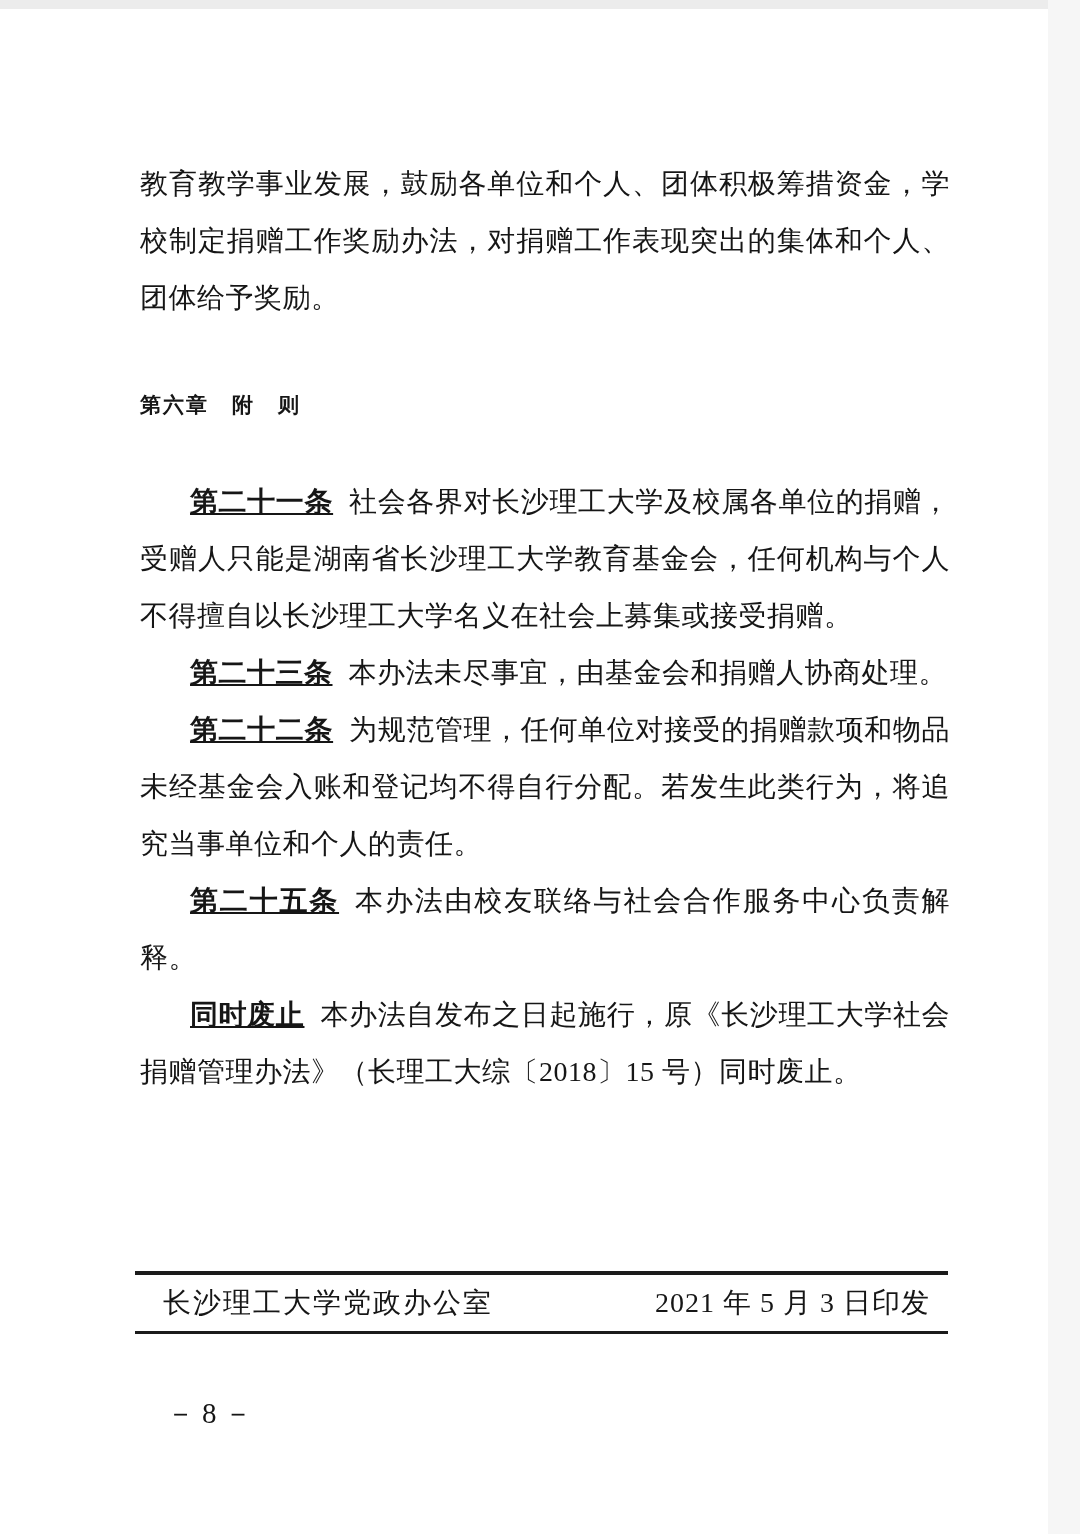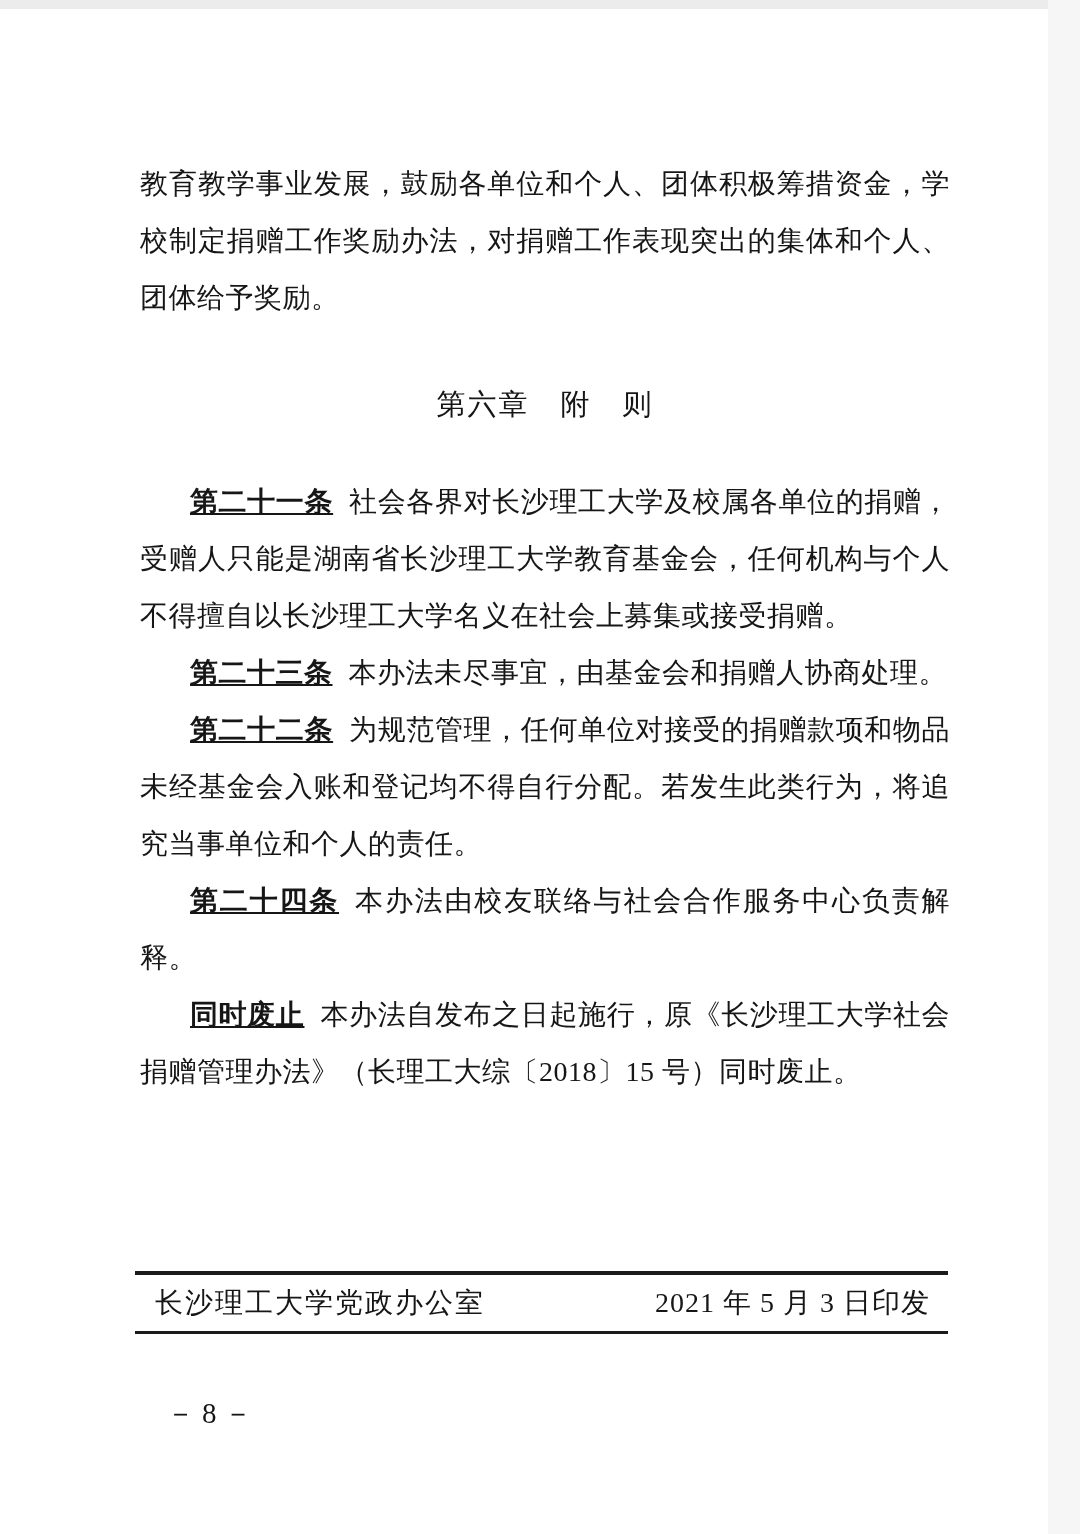--- a/index.html
+++ b/index.html
@@ -36,11 +36,10 @@
   }
   .chapter{
     margin:50px 0 40px 0;
-    font-size:29px;
+    font-size:21px;
     line-height:57px;
-    font-weight:400;
+    font-weight:700;
     font-family:"Liberation Sans","DejaVu Sans",sans-serif;
-    text-align:center;
     letter-spacing:2px;
   }
   .footer{

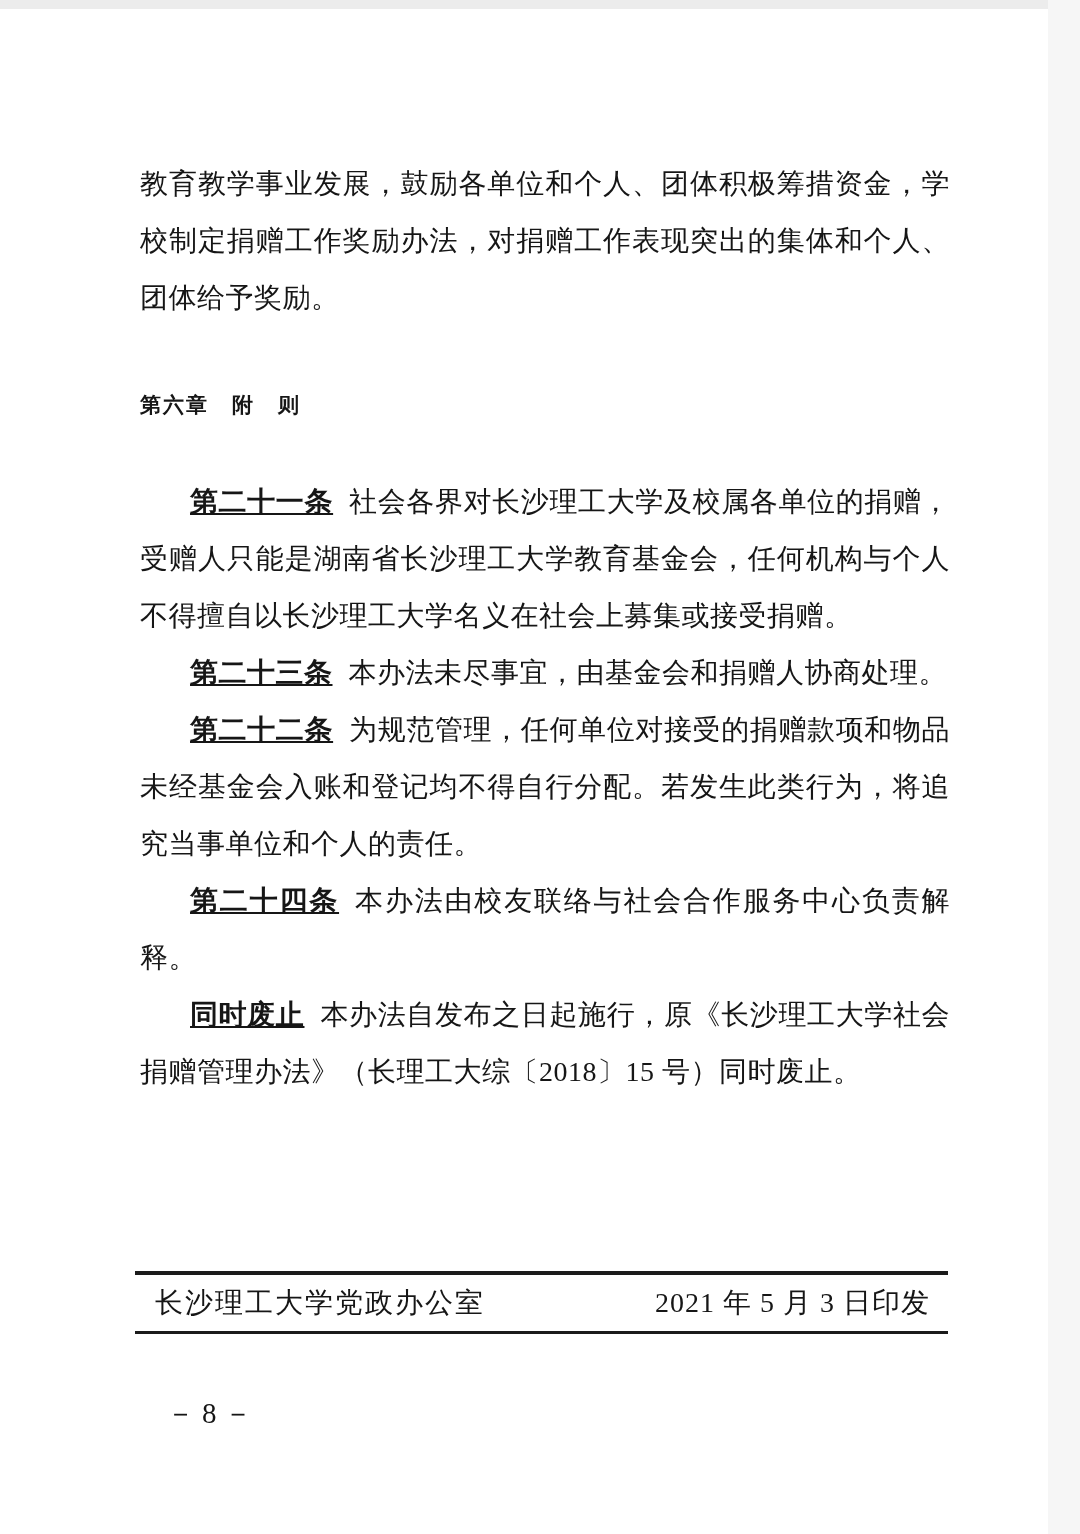--- a/index.html
+++ b/index.html
@@ -93,7 +93,7 @@
 
     <p class="para article"><span class="art-label">第二十二条</span><span class="art-text">为规范管理，任何单位对接受的捐赠款项和物品未经基金会入账和登记均不得自行分配。若发生此类行为，将追究当事单位和个人的责任。</span></p>
 
-    <p class="para article"><span class="art-label">第二十四条</span><span class="art-text">本办法由校友联络与社会合作服务中心负责解释。</span></p>
+    <p class="para article"><span class="art-label">第二十五条</span><span class="art-text">本办法由校友联络与社会合作服务中心负责解释。</span></p>
 
     <p class="para article"><span class="art-label">同时废止</span><span class="art-text">本办法自发布之日起施行，原《长沙理工大学社会捐赠管理办法》（长理工大综〔2018〕15 号）同时废止。</span></p>
 

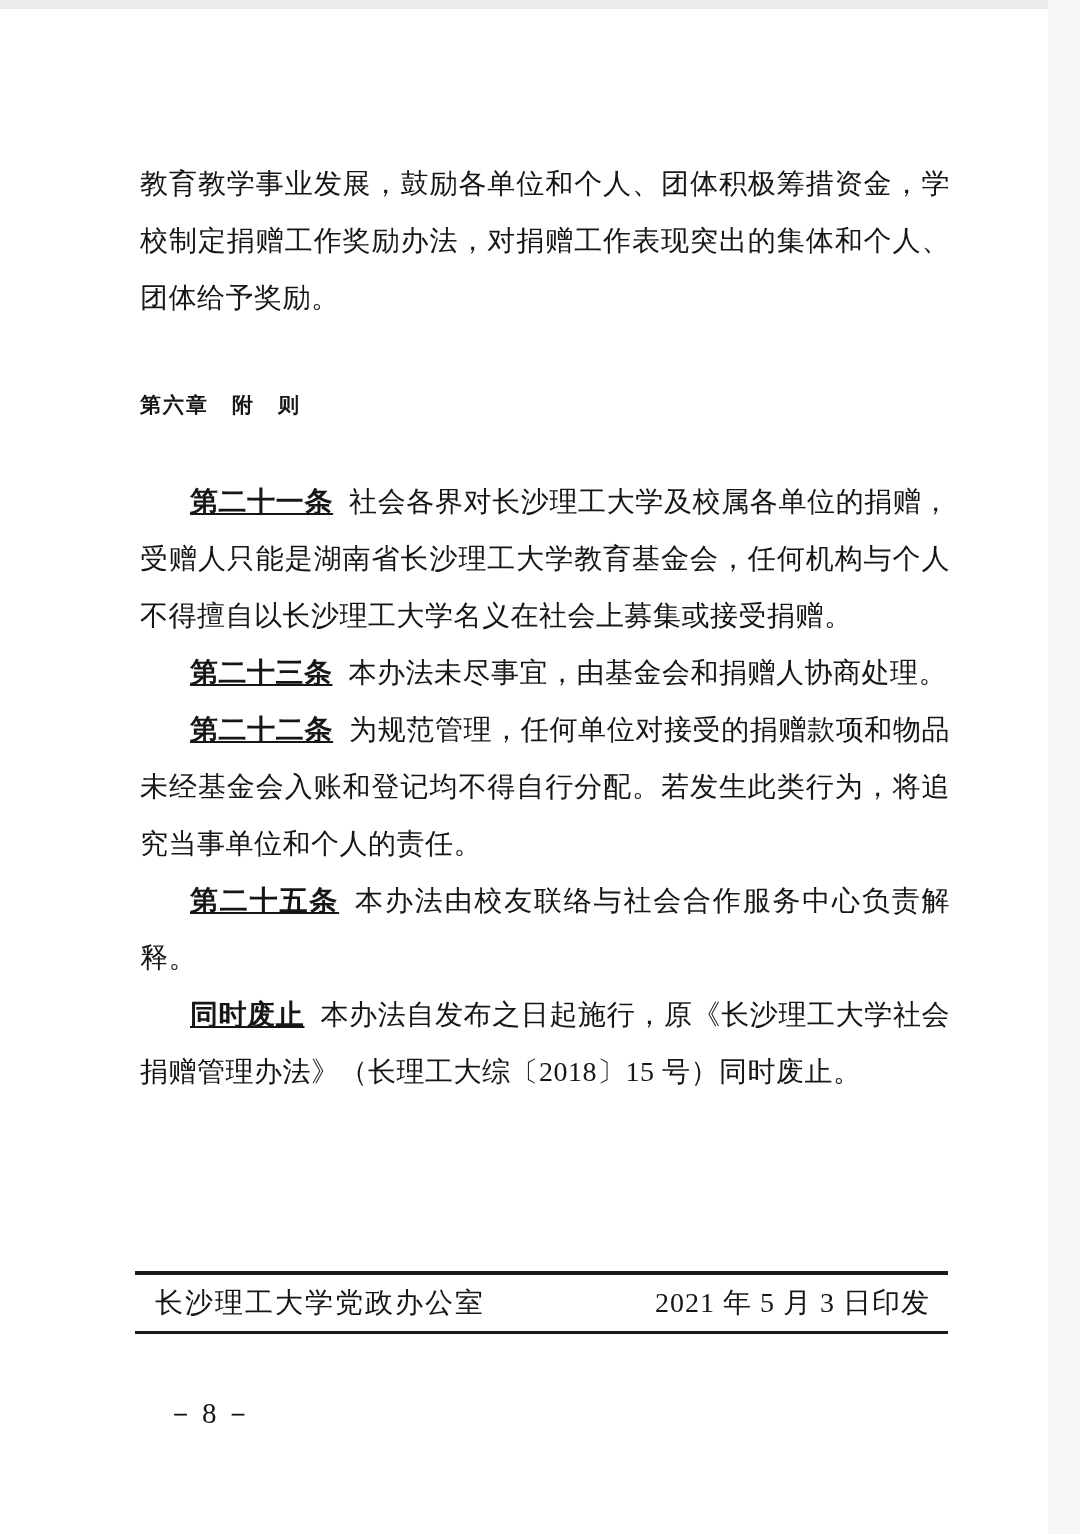--- a/index.html
+++ b/index.html
@@ -57,7 +57,7 @@
     box-sizing:content-box;
   }
   .footer-issuer{
-    margin-left:20px;
+    margin-left:28px;
     font-size:28px;
     letter-spacing:2px;
   }

